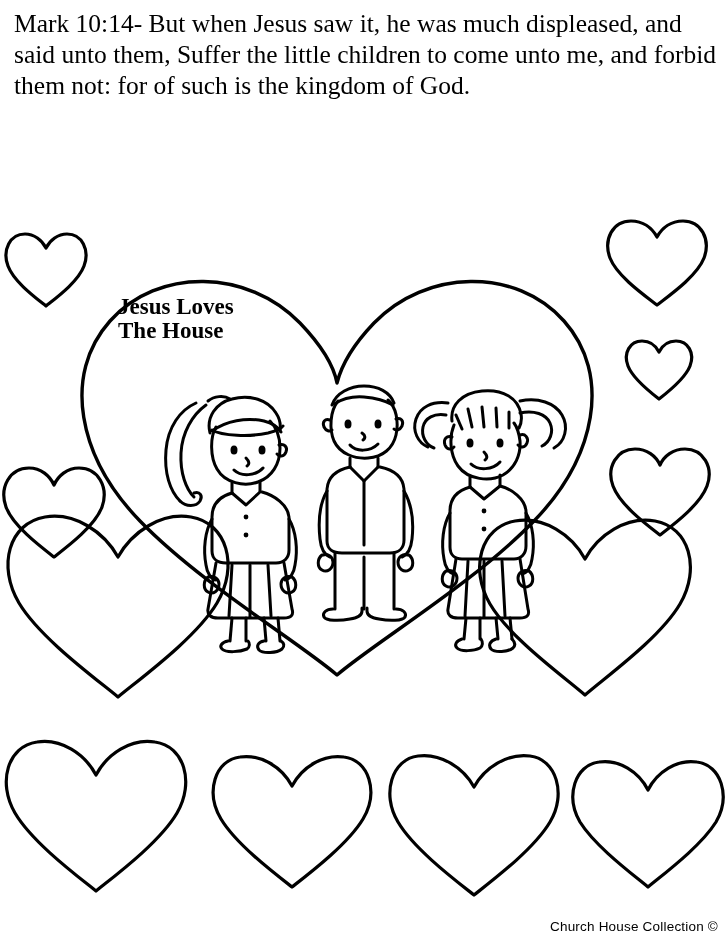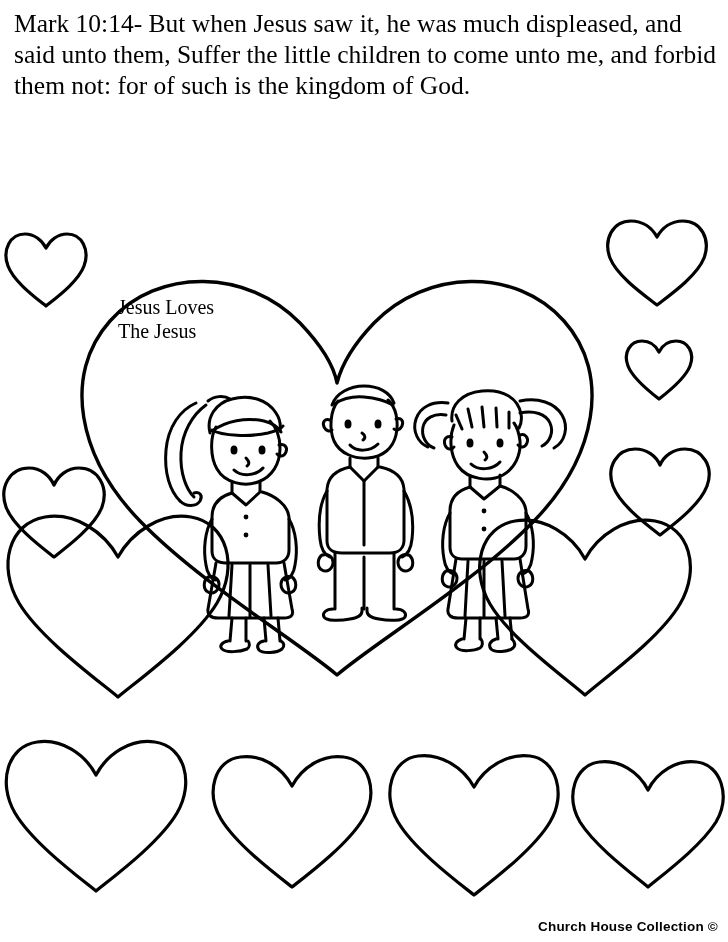--- a/index.html
+++ b/index.html
@@ -48,8 +48,8 @@
     top: 295px;
     width: 230px;
     font-family: "Liberation Serif", serif;
-    font-weight: normal;
-    font-size: 20px;
+    font-weight: bold;
+    font-size: 23px;
     line-height: 24px;
     color: #000;
   }

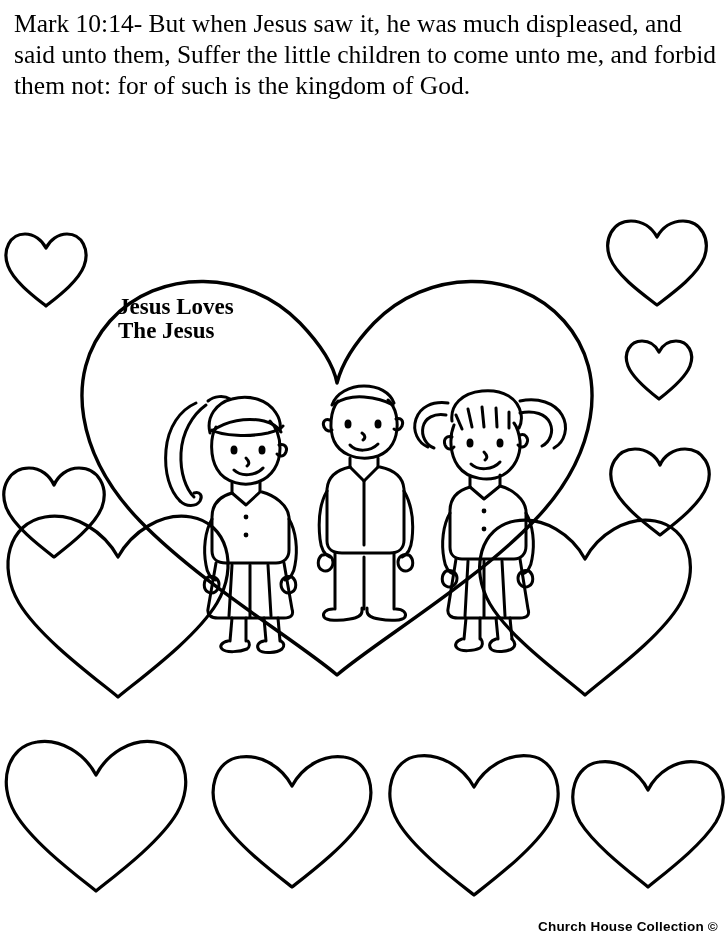--- a/index.html
+++ b/index.html
@@ -282,7 +282,7 @@
 
   <div class="heart-title">
     <span>Jesus Loves</span>
-    <span>The Jesus</span>
+    <span>The House</span>
   </div>
 
   <div class="footer">Church House Collection ©</div>

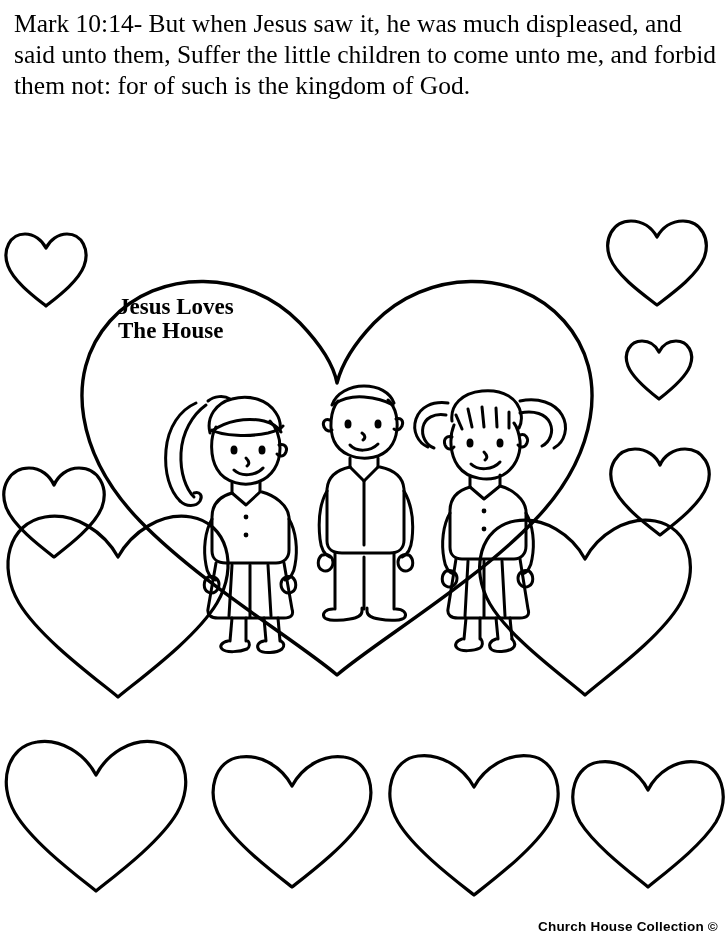--- a/index.html
+++ b/index.html
@@ -61,7 +61,7 @@
     right: 10px;
     bottom: 8px;
     font-family: "Liberation Sans", sans-serif;
-    font-weight: bold;
+    font-weight: normal;
     font-size: 13.5px;
     color: #000;
     letter-spacing: 0.2px;

